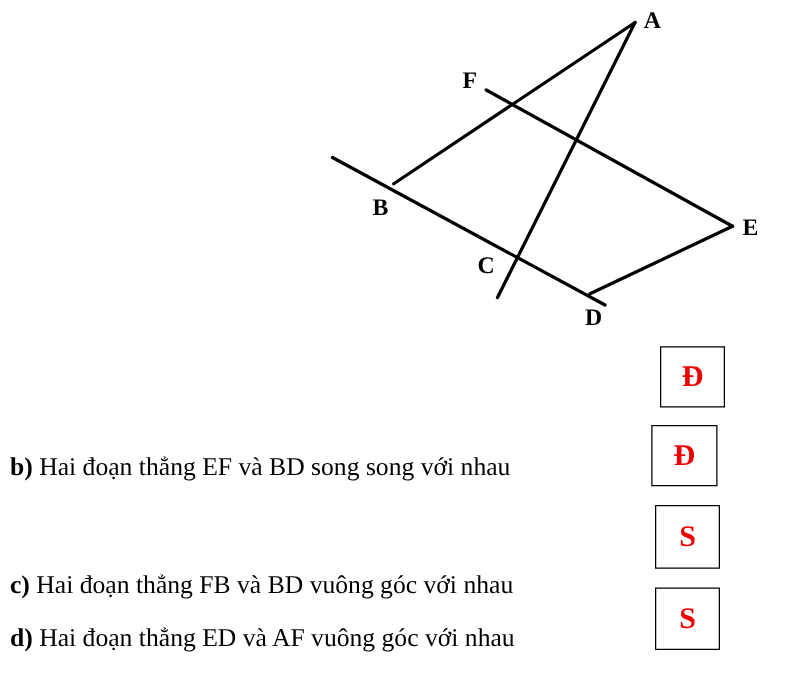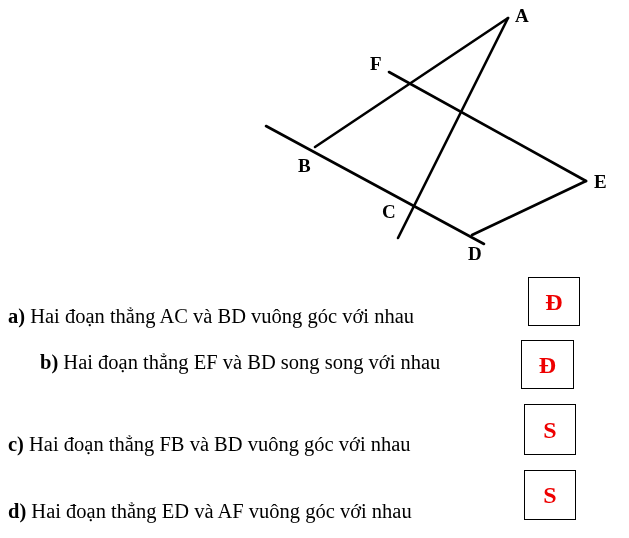--- a/index.html
+++ b/index.html
@@ -96,9 +96,6 @@
     </svg>
   </div>
 
-  <div class="statement" id="st-0" style="top:306px;">
-    <span class="marker">a)</span><span class="body"> Hai đoạn thẳng AC và BD vuông góc với nhau</span>
-  </div>
   <div class="answer-box" id="box-0" style="left:528px; top:277px; width:52px; height:49px;">
     <span class="mark">Đ</span>
   </div>

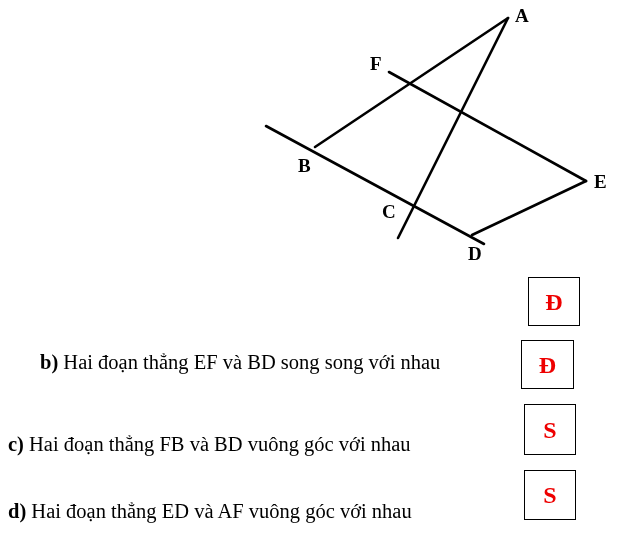--- a/index.html
+++ b/index.html
@@ -100,7 +100,7 @@
     <span class="mark">Đ</span>
   </div>
 
-  <div class="statement" id="st-1" style="top:352px;margin-left:32px;">
+  <div class="statement" id="st-1" style="top:364px;">
     <span class="marker">b)</span><span class="body"> Hai đoạn thẳng EF và BD song song với nhau</span>
   </div>
   <div class="answer-box" id="box-1" style="left:521px; top:340px; width:53px; height:49px;">

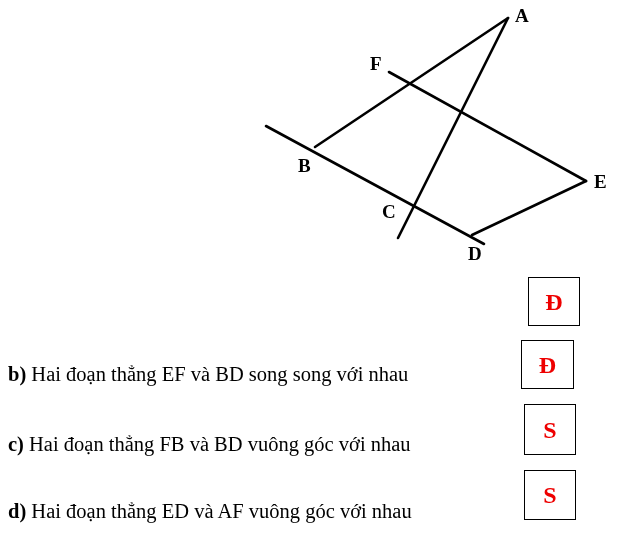--- a/index.html
+++ b/index.html
@@ -107,7 +107,7 @@
     <span class="mark">Đ</span>
   </div>
 
-  <div class="statement" id="st-2" style="top:434px;">
+  <div class="statement" id="st-2" style="top:458px;">
     <span class="marker">c)</span><span class="body"> Hai đoạn thẳng FB và BD vuông góc với nhau</span>
   </div>
   <div class="answer-box" id="box-2" style="left:524px; top:404px; width:52px; height:51px;">

